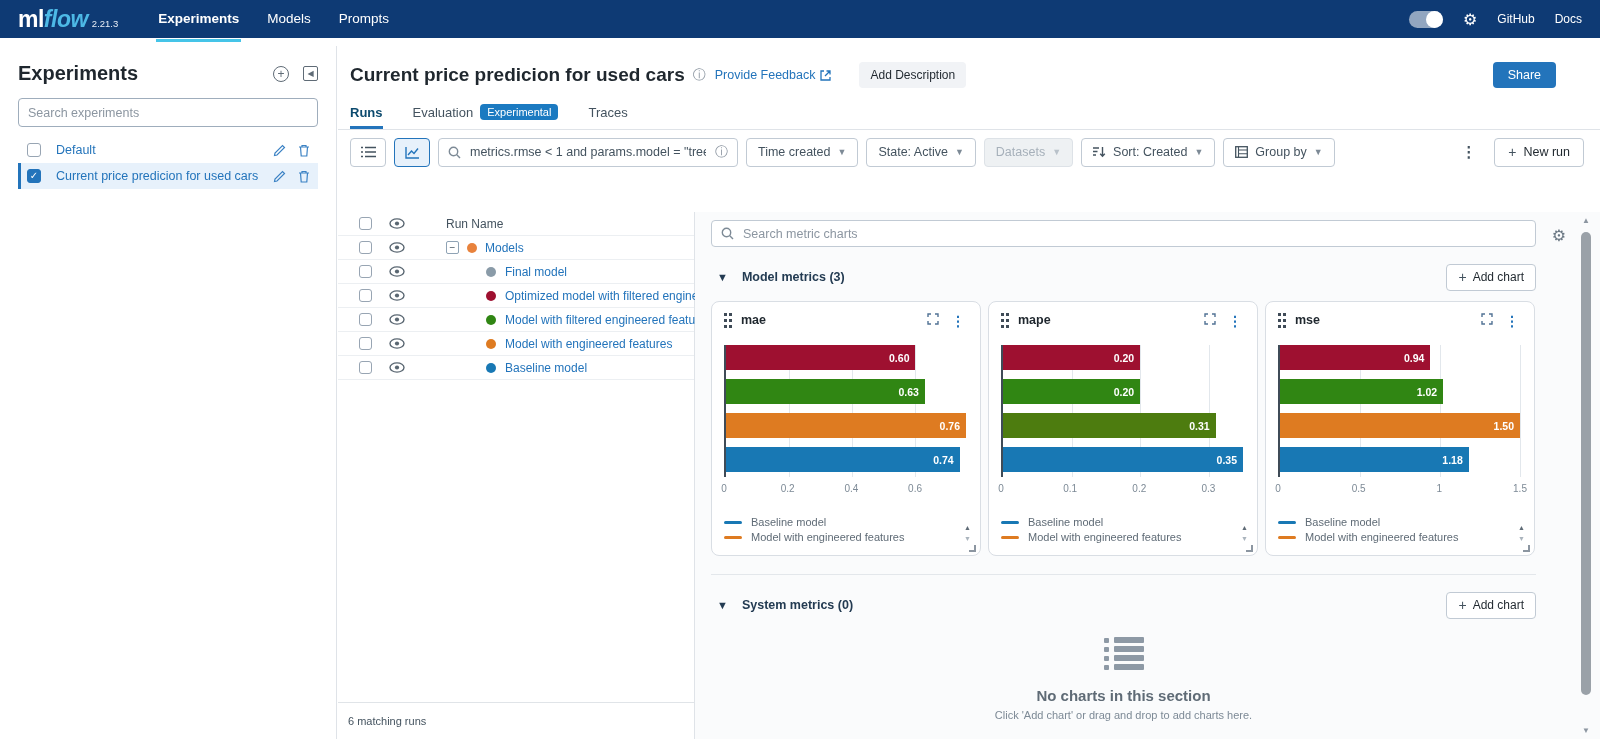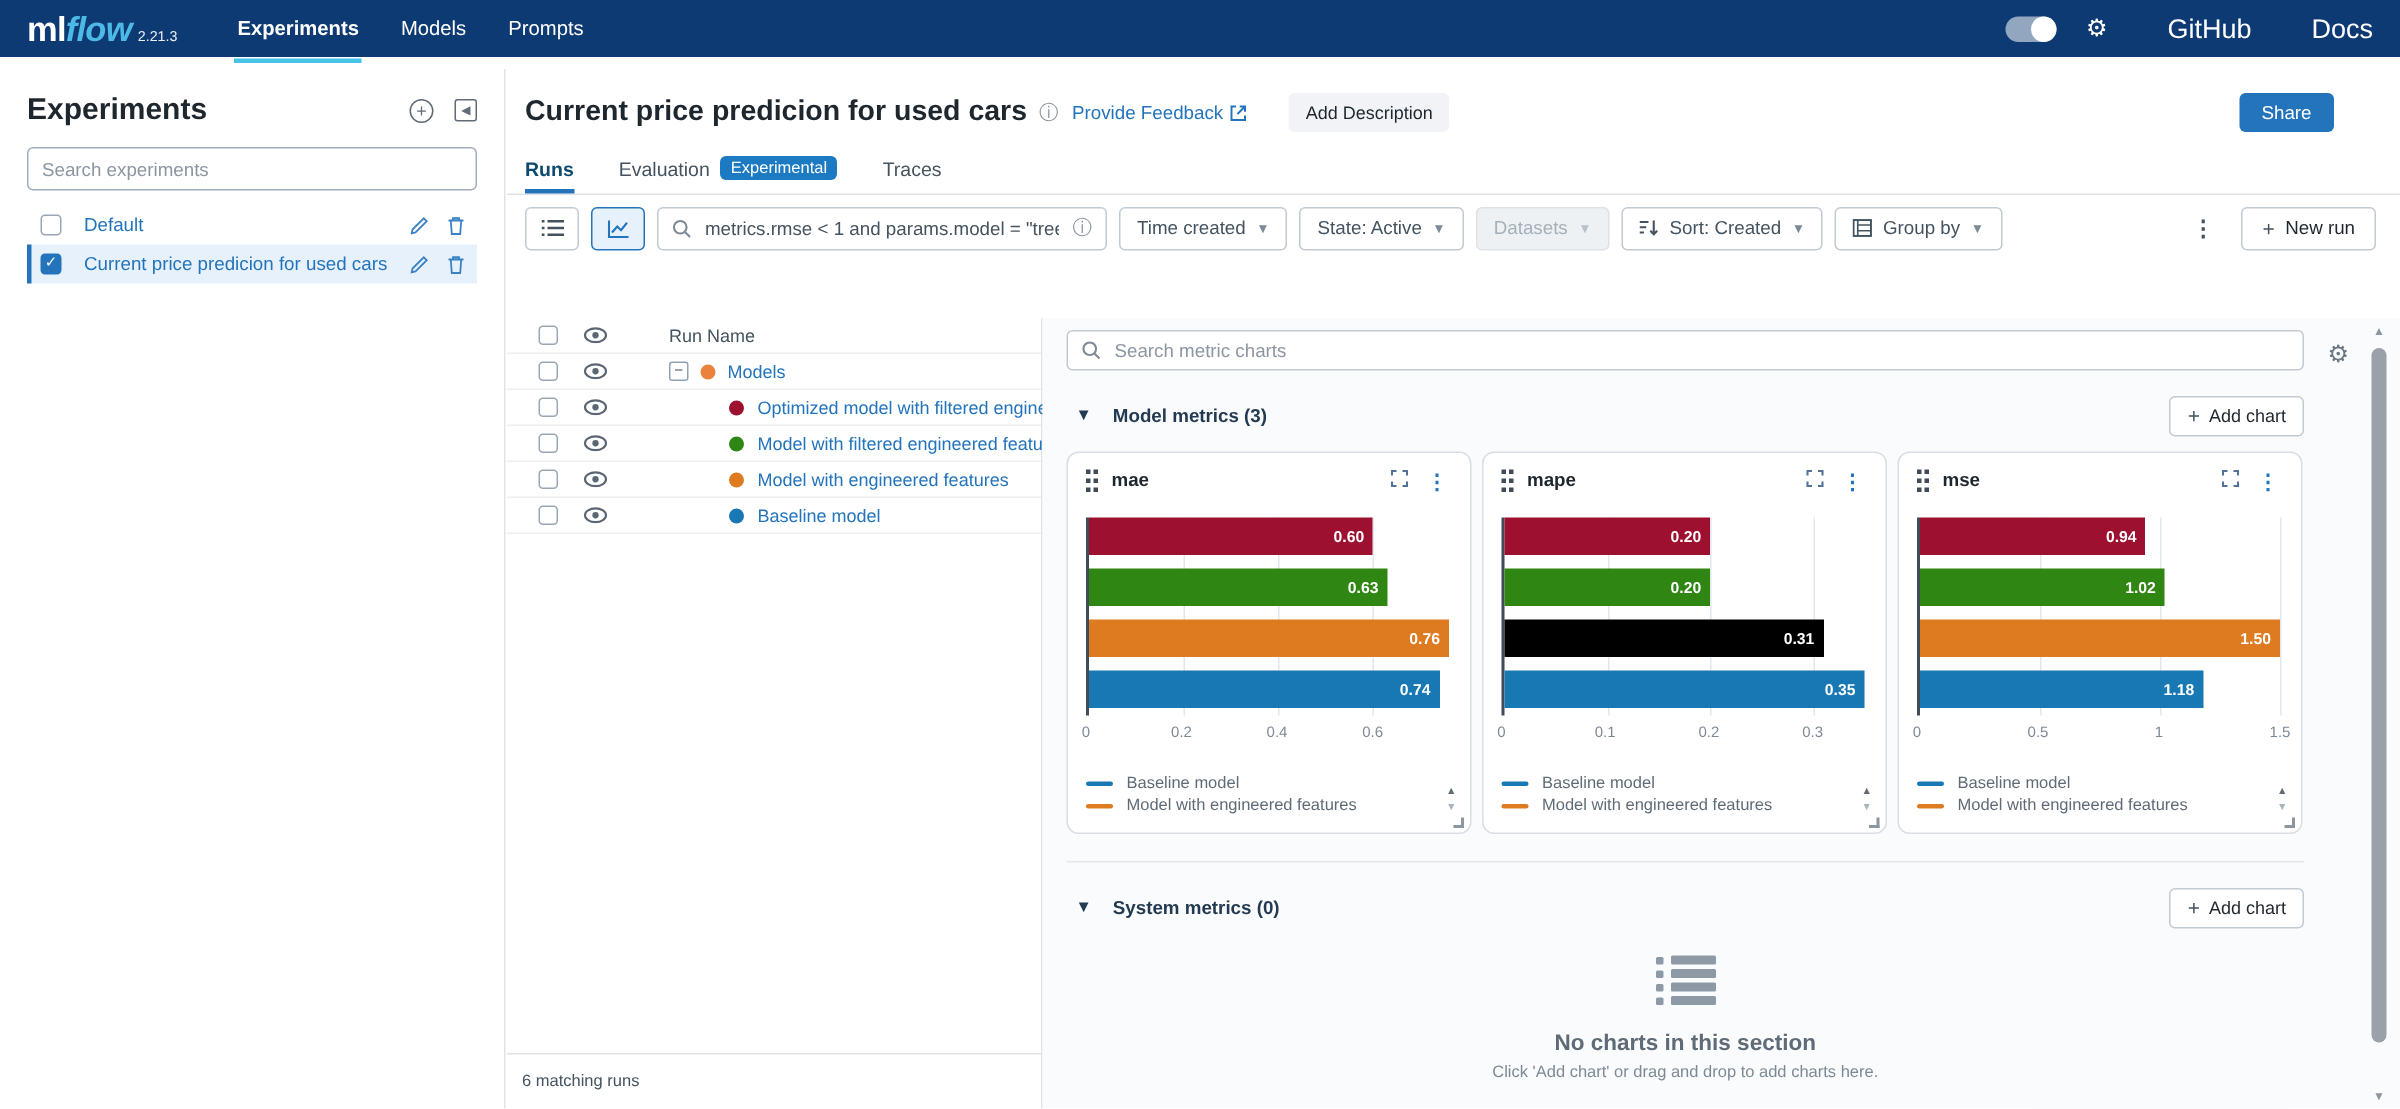--- a/index.html
+++ b/index.html
@@ -22,7 +22,7 @@
   .toggle-pill { width:34px; height:17px; border-radius:9px; background:rgba(255,255,255,.55); position:relative; cursor:pointer; }
   .toggle-knob { position:absolute; right:0; top:0; width:17px; height:17px; border-radius:50%; background:#fff; }
   .nav-gear { font-size:16px; color:#fff; cursor:pointer; }
-  .nav-link { font-size:18px; cursor:pointer;margin-left:20px; }
+  .nav-link { font-size:12px; cursor:pointer; }
 
   
   .sidebar { position:absolute; top:46px; left:0; width:337px; bottom:0; border-right:1px solid #dfe3e8; padding:16px 18px 0 18px; background:#fff; }

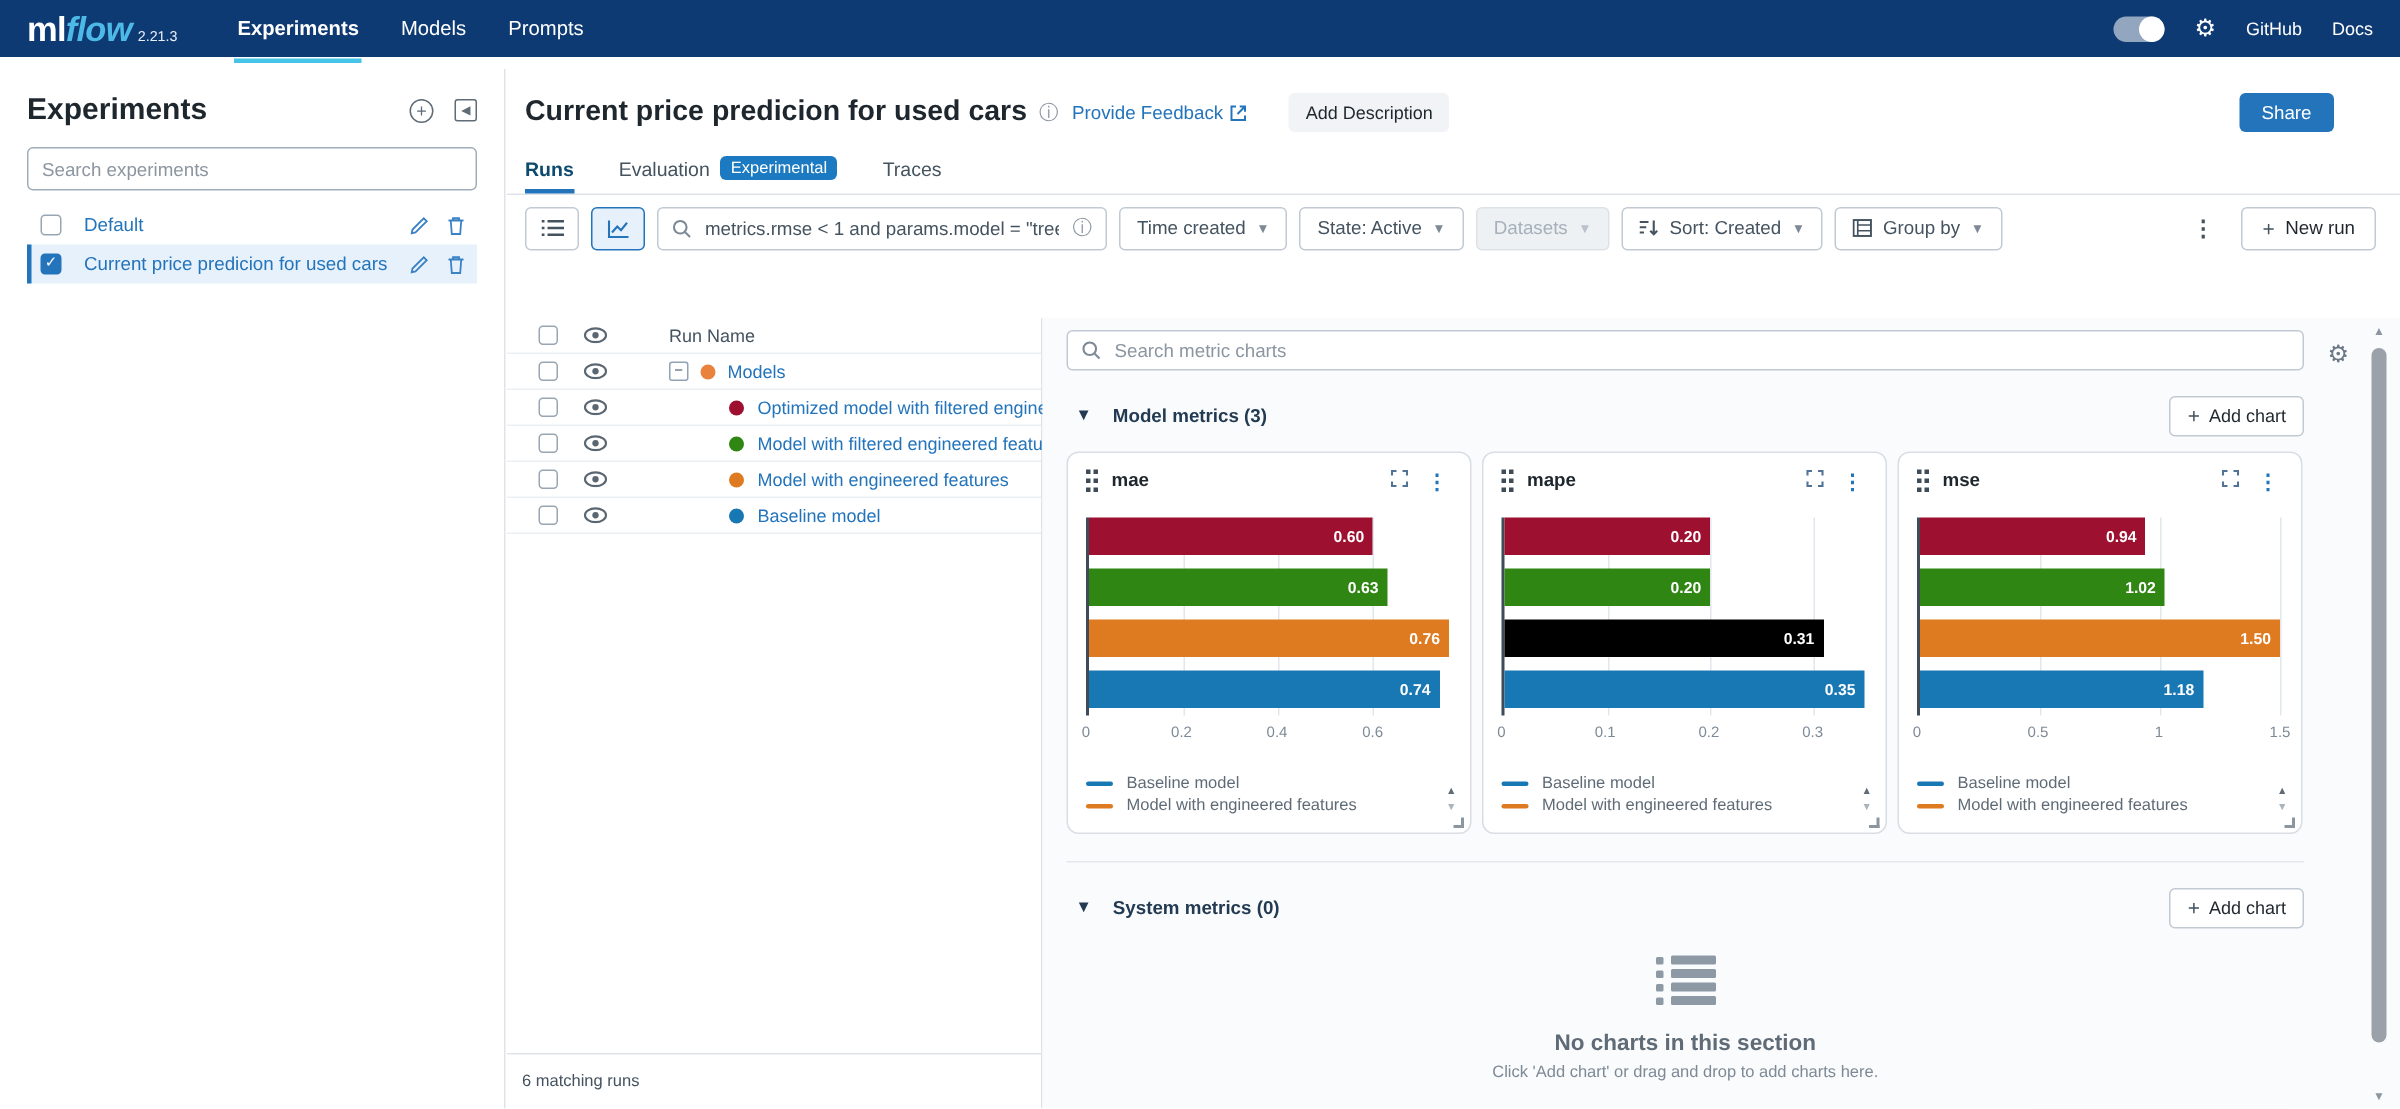--- a/index.html
+++ b/index.html
@@ -298,6 +298,17 @@
             <circle cx="8" cy="5.5" r="2.1" fill="#5a6772"></circle>
           </svg>
         <span class="child-indent">
+          <span class="run-dot" style="background: rgb(138, 155, 168);"></span>
+          <span class="run-link">Final model</span>
+        </span>
+      </div>
+      <div class="run-row">
+        <span class="cbx"></span>
+        <svg class="eye" width="16" height="11" viewBox="0 0 16 11">
+            <ellipse cx="8" cy="5.5" rx="7" ry="4.6" fill="none" stroke="#5a6772" stroke-width="1.4"></ellipse>
+            <circle cx="8" cy="5.5" r="2.1" fill="#5a6772"></circle>
+          </svg>
+        <span class="child-indent">
           <span class="run-dot" style="background: rgb(158, 16, 48);"></span>
           <span class="run-link">Optimized model with filtered engineered features</span>
         </span>

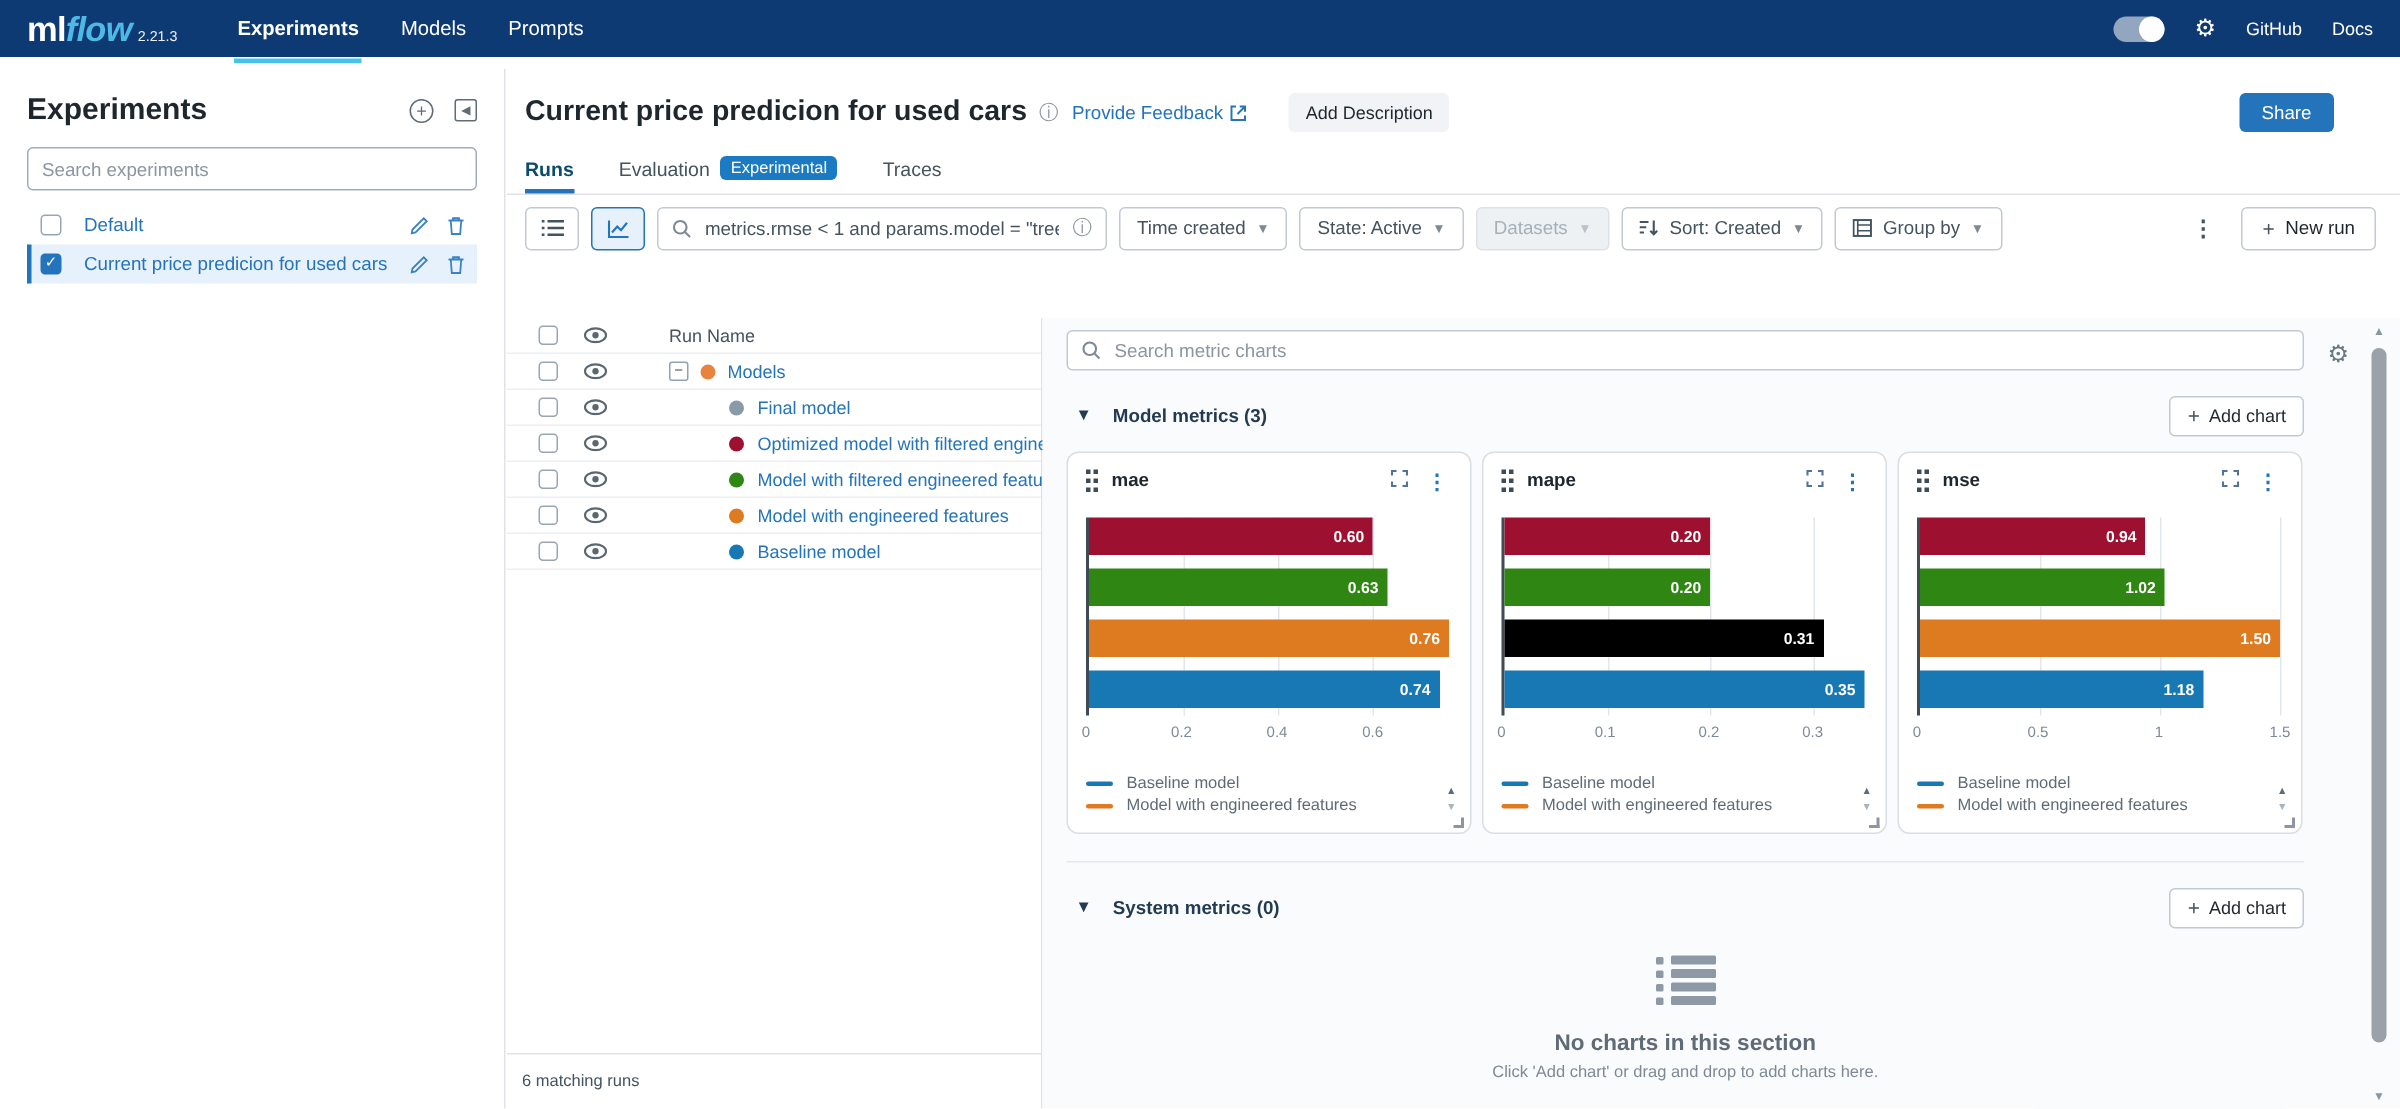--- a/index.html
+++ b/index.html
@@ -472,7 +472,7 @@
                 </div>
               </div>
               <div class="bar-row">
-                <div class="bar" title="Model with engineered features" style="width: 88.5714%; background: #000000;">
+                <div class="bar" title="Model with engineered features" style="width: 88.5714%; background: #4d7c0f;">
                   <span class="bar-label">0.31</span>
                 </div>
               </div>

